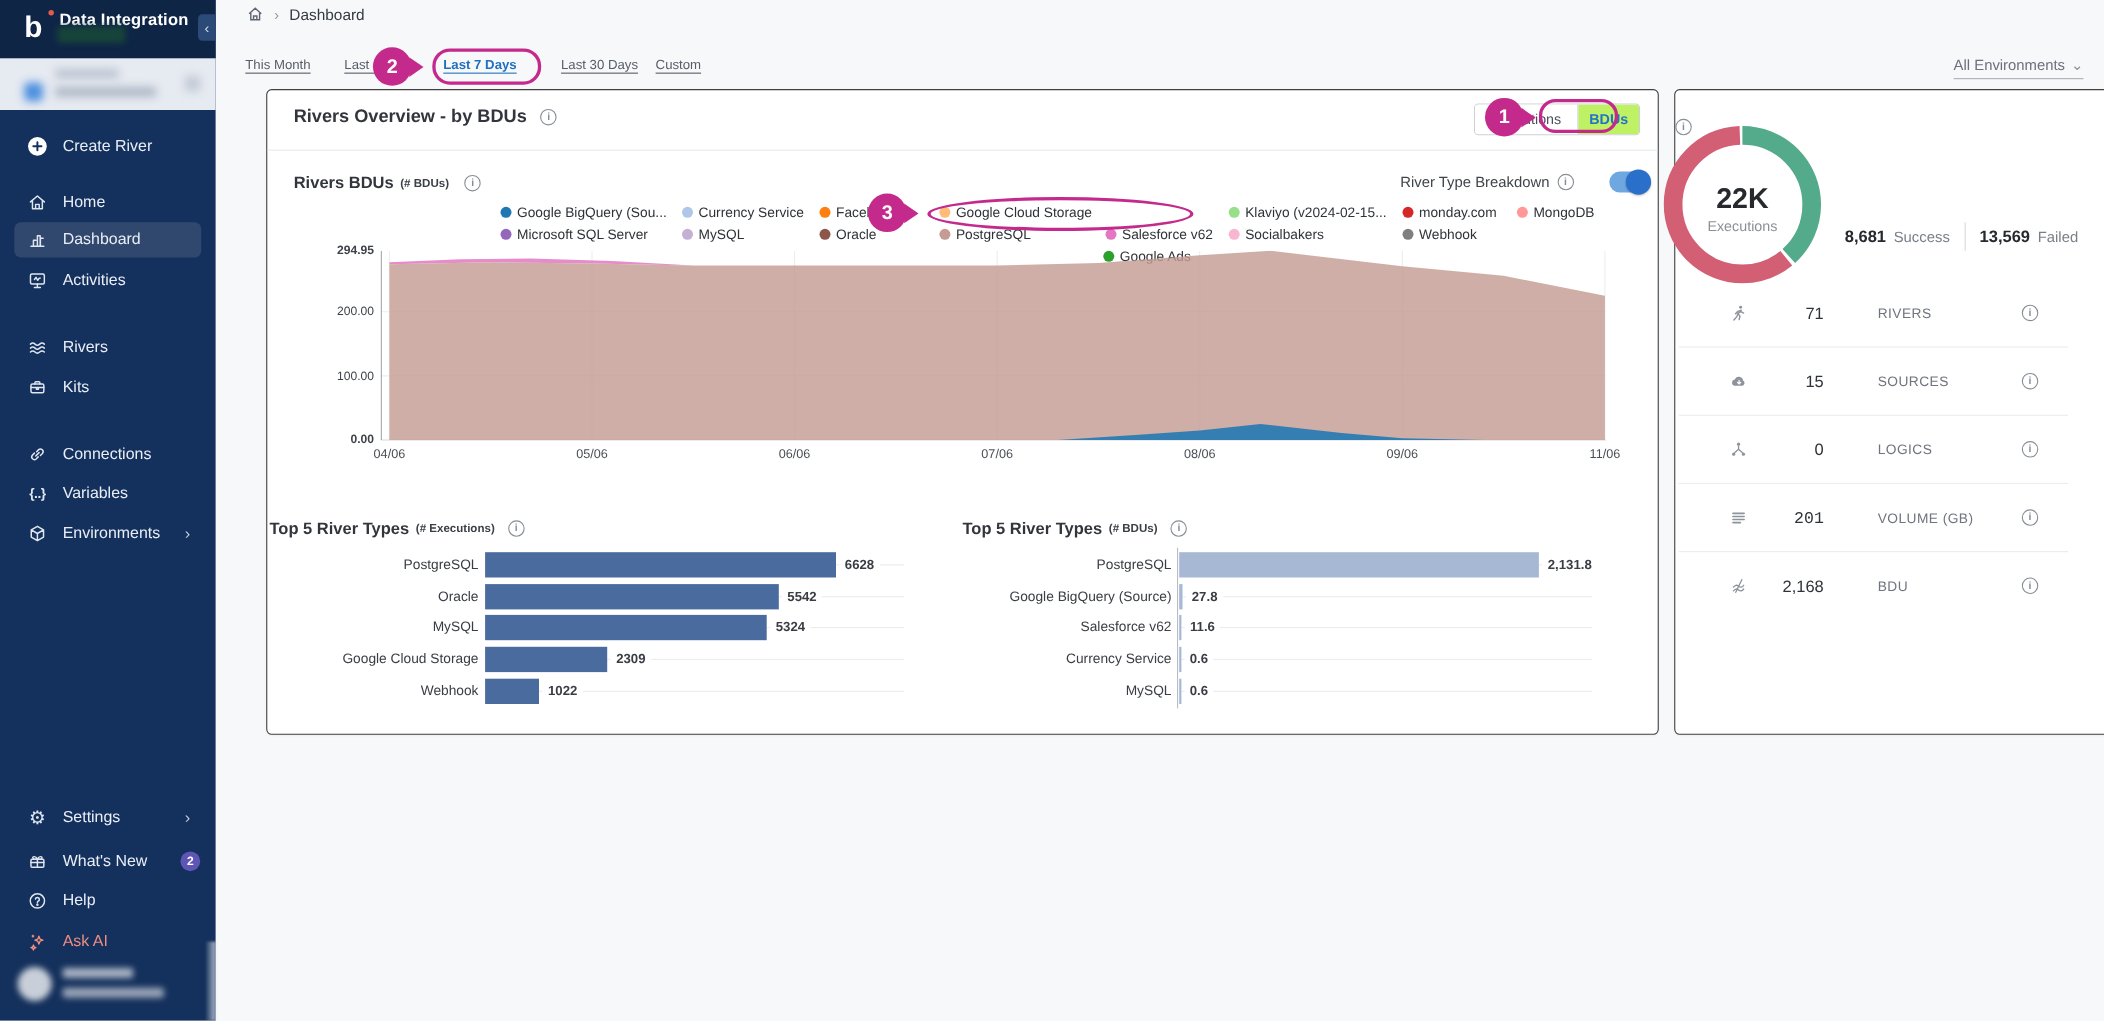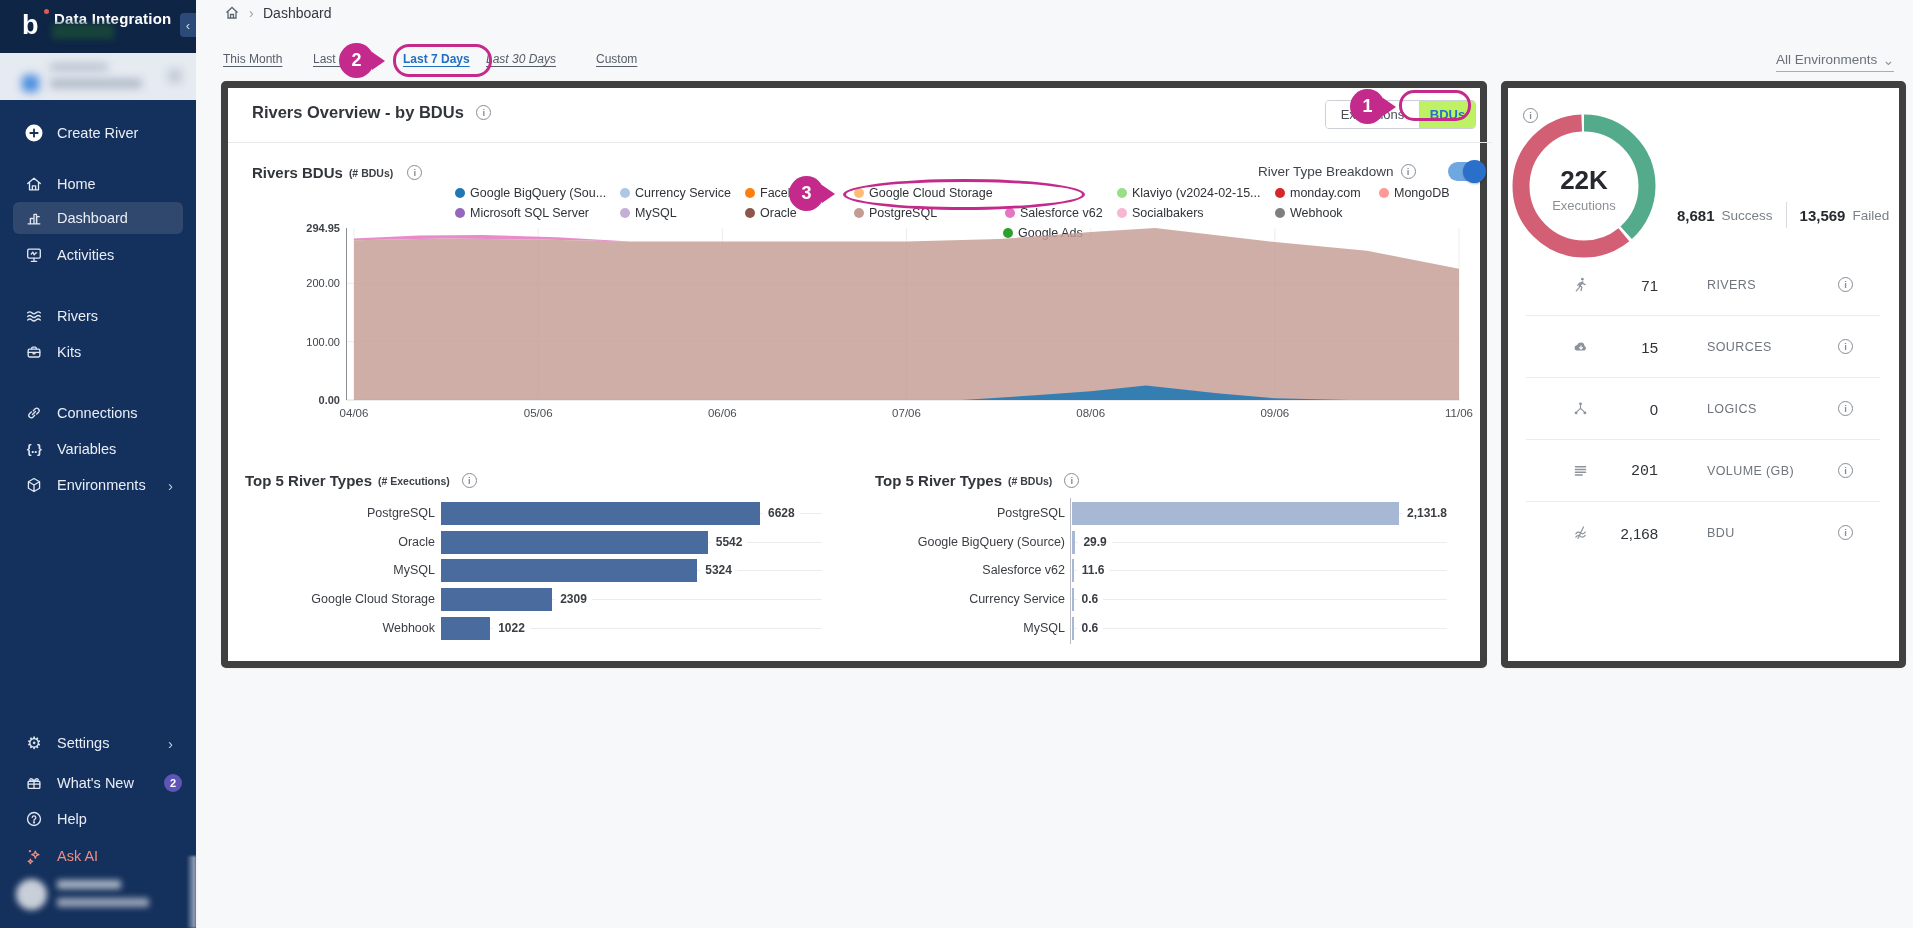--- a/index.html
+++ b/index.html
@@ -224,7 +224,7 @@
     <a class="date-tab" style="left: 223px;">This Month</a>
     <a class="date-tab" style="left: 313px;">Last Month</a>
     <a class="date-tab active" style="left: 403px;">Last 7 Days</a>
-    <a class="date-tab" style="left: 486px; font-style: italic;">Last 30 Days</a>
+    <a class="date-tab" style="left: 510px;">Last 30 Days</a>
     <a class="date-tab" style="left: 596px;">Custom</a>
   </div>
 

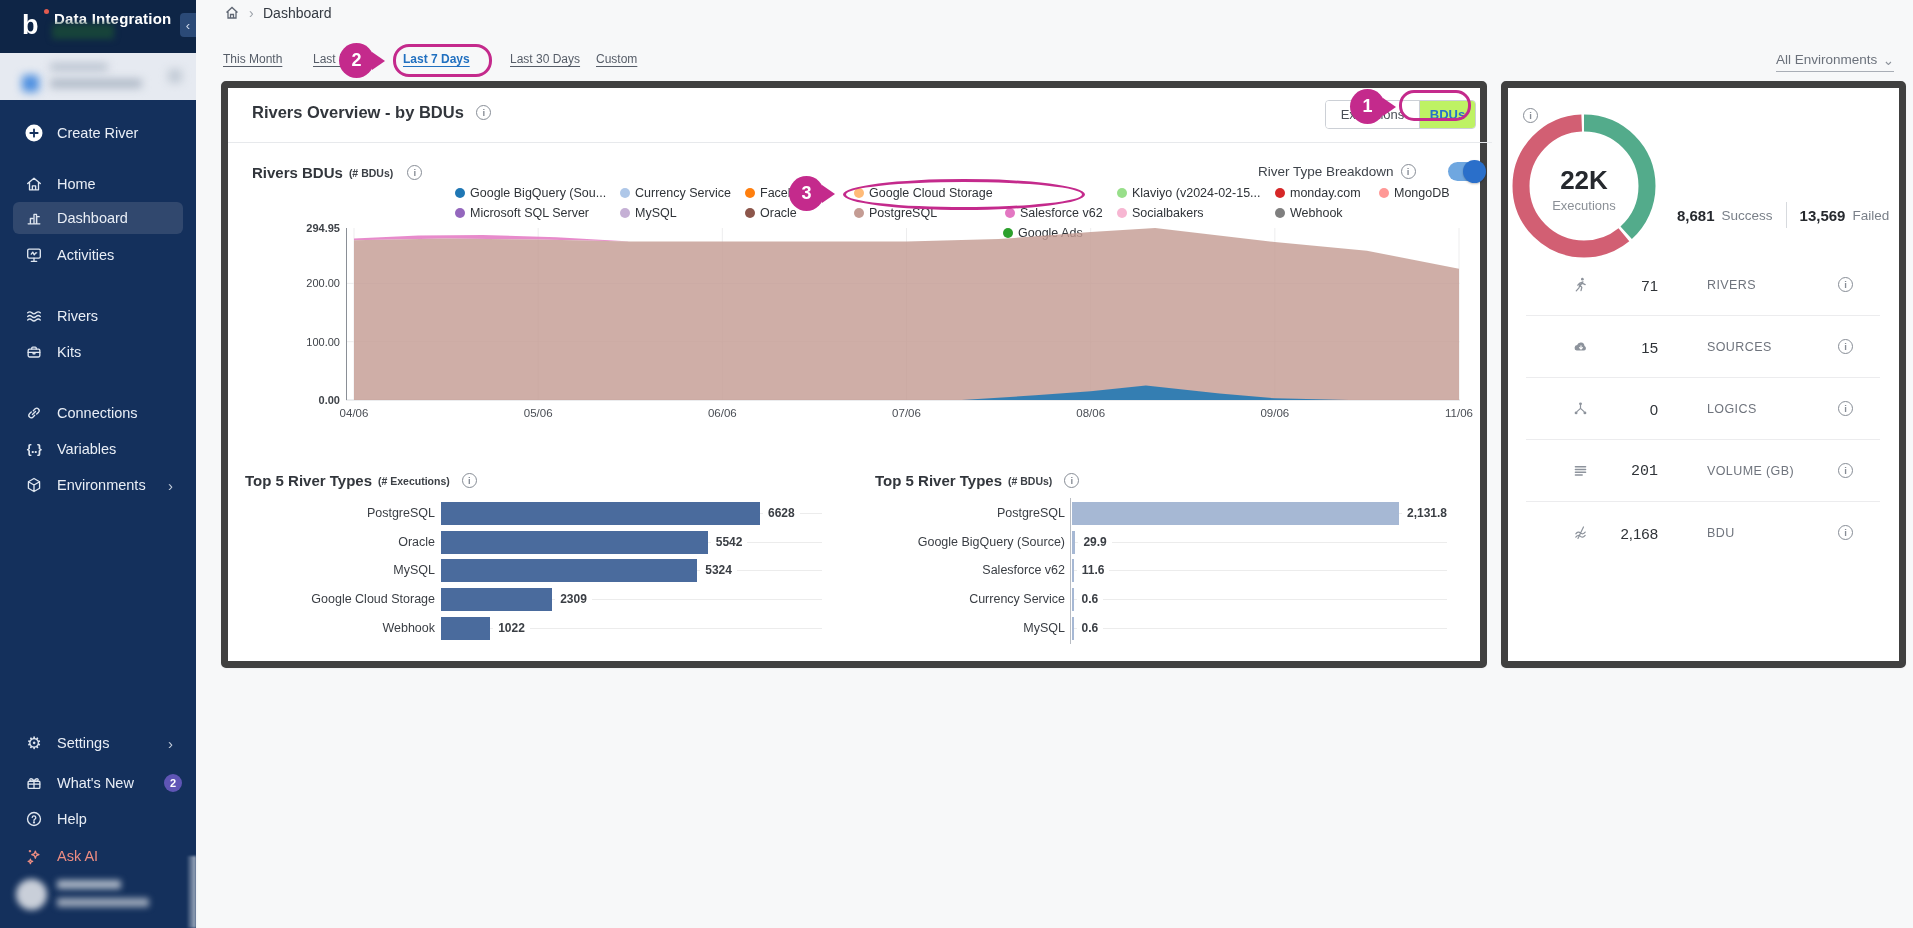--- a/index.html
+++ b/index.html
@@ -39,7 +39,7 @@
   .env-dd { position:absolute; left:1776px; top:48px; width:118px; height:24px; border-bottom:1px solid #a9aeb6; color:#6b717b; font-size:13.5px; display:flex; align-items:center; justify-content:space-between; cursor:pointer; }
 
   
-  .card { position:absolute; background:#fff; border:7px solid #404040; border-radius:5px; box-shadow:0 1px 2px rgba(20,30,50,.04); }
+  .card { position:absolute; background:#fff; border:1px solid #404040; border-radius:5px; box-shadow:0 1px 2px rgba(20,30,50,.04);margin-left:21px; }
   .main-card { left:221px; top:81px; width:1266px; height:587px; }
   .side-card { left:1501px; top:81px; width:405px; height:587px; }
   .card-h-title { position:absolute; left:24px; top:15px; font-size:16.5px; font-weight:700; color:#32363c; }

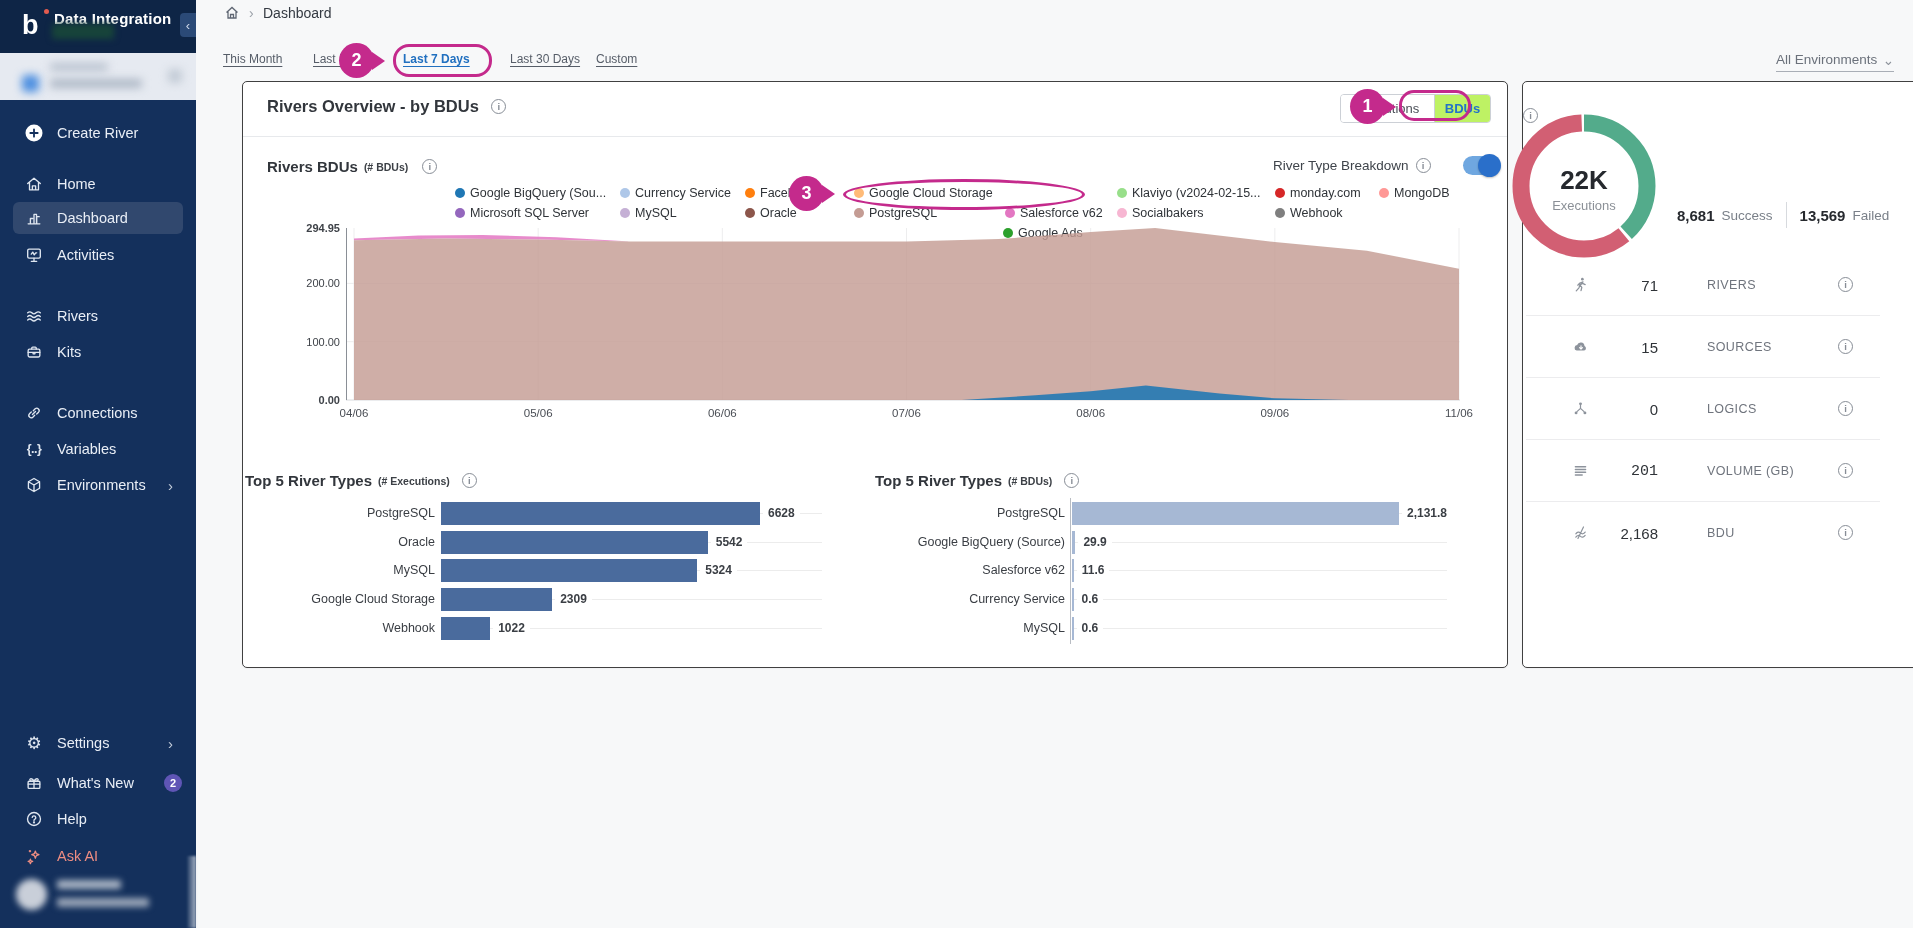--- a/index.html
+++ b/index.html
@@ -390,7 +390,7 @@
     <div class="bar-label" style="left:875px; top:535px;">Google BigQuery (Source)</div>
     <div class="bar-track" style="left:1075.4513087531664px; top:542px; width:371.54869124683364px;"></div>
     <div class="bar-rect" style="left:1072px; top:531px; width:3.451308753166338px; background:#a6b8d4;"></div>
-    <div class="bar-val" style="left:1078.4513087531664px; top:531px;">29.9</div>
+    <div class="bar-val" style="left:1078.4513087531664px; top:531px;">27.8</div>
     <div class="bar-label" style="left:875px; top:563px;">Salesforce v62</div>
     <div class="bar-track" style="left:1073.7793414016323px; top:570px; width:373.22065859836755px;"></div>
     <div class="bar-rect" style="left:1072px; top:559px; width:1.779341401632423px; background:#a6b8d4;"></div>

